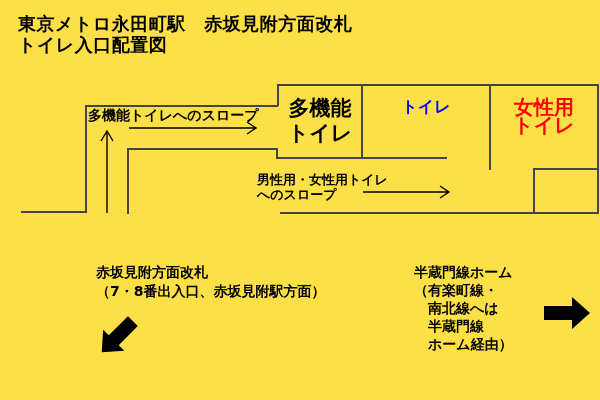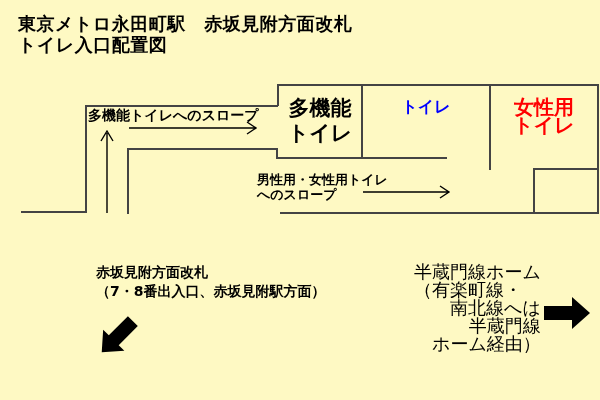--- a/index.html
+++ b/index.html
@@ -8,7 +8,7 @@
     font-family:"DejaVu Sans","Liberation Sans",sans-serif;
     color:#000;
   }
-  #stage{position:relative;width:600px;height:400px;background:#fef9c3;}
+  #stage{position:relative;width:600px;height:400px;background:#fde047;}
   #walls{position:absolute;left:0;top:0;width:600px;height:400px;}
   .abs{position:absolute;white-space:nowrap;}
   .title{left:18px;top:13px;font-size:18px;font-weight:bold;line-height:21px;letter-spacing:0.5px;}

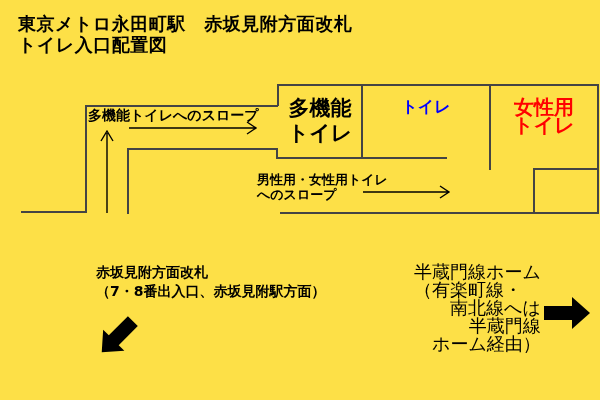--- a/index.html
+++ b/index.html
@@ -19,7 +19,7 @@
   .room-mens{left:362px;top:98px;width:128px;font-size:16px;line-height:18px;color:#0000ff;}
   .room-womens{left:490px;top:98px;width:108px;font-size:20px;line-height:18px;color:#ff0000;}
   .gate-label{left:96px;top:263px;font-size:14px;font-weight:bold;line-height:19px;}
-  .platform-label{left:414px;top:263px;font-size:18px;font-weight:normal;line-height:18px;}
+  .platform-label{left:414px;top:263px;font-size:14px;font-weight:bold;line-height:18px;}
   .platform-label .indent{padding-left:14px;text-align:right;}
 </style>
 </head>

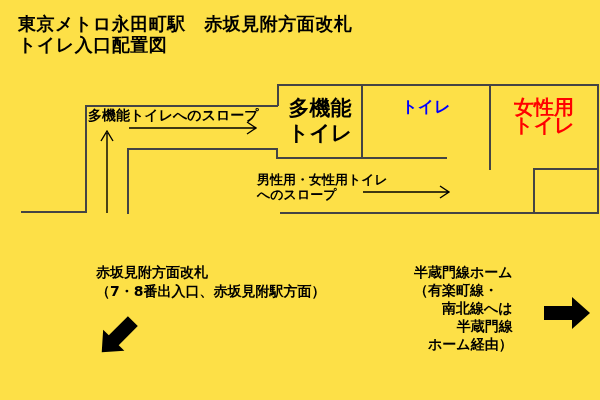--- a/index.html
+++ b/index.html
@@ -20,7 +20,7 @@
   .room-womens{left:490px;top:98px;width:108px;font-size:20px;line-height:18px;color:#ff0000;}
   .gate-label{left:96px;top:263px;font-size:14px;font-weight:bold;line-height:19px;}
   .platform-label{left:414px;top:263px;font-size:14px;font-weight:bold;line-height:18px;}
-  .platform-label .indent{padding-left:14px;text-align:right;}
+  .platform-label .indent{padding-left:14px;}
 </style>
 </head>
 <body>

